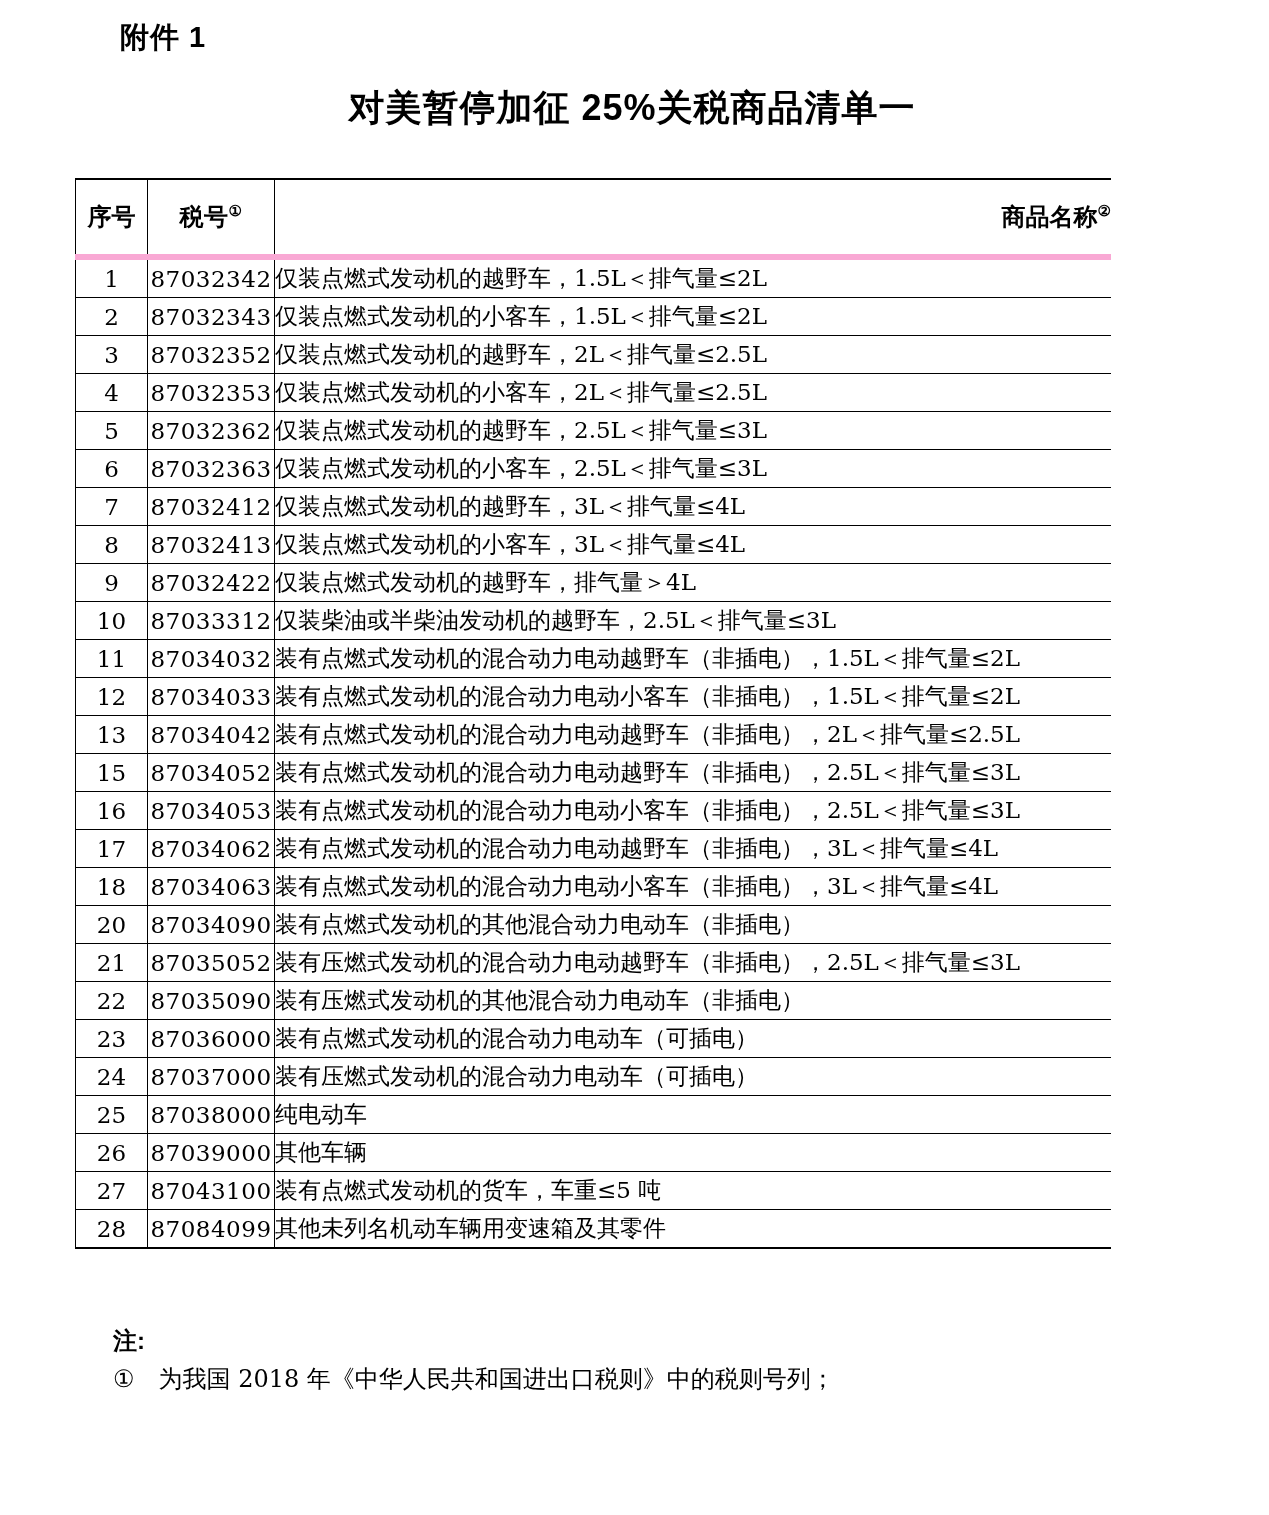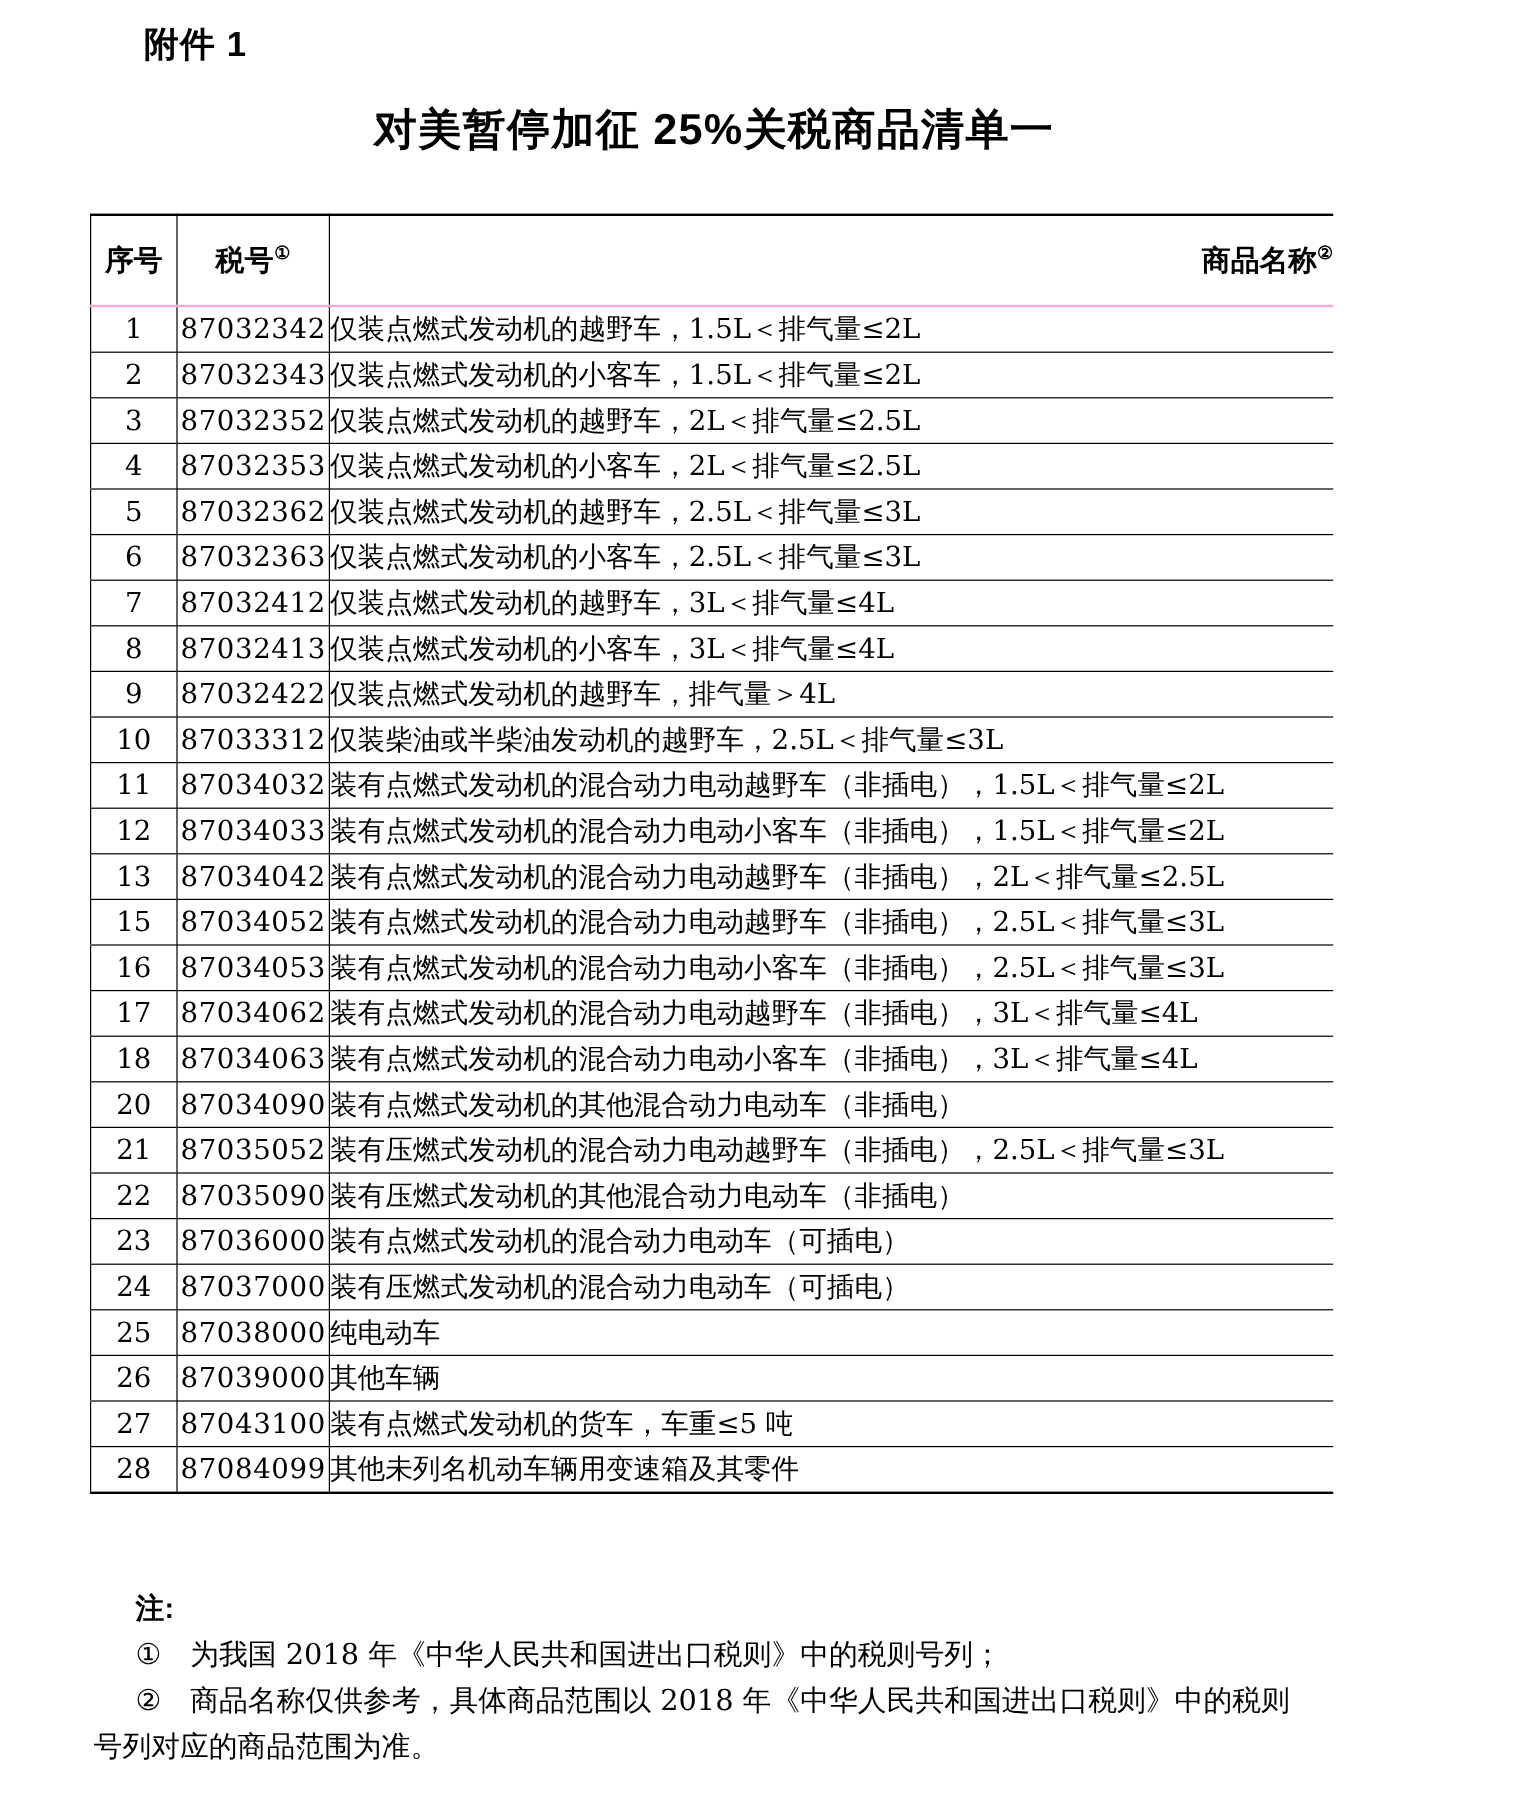--- a/index.html
+++ b/index.html
@@ -38,6 +38,7 @@
     letter-spacing: 1px;
     margin: 0;
     white-space: nowrap;
+    padding-left: 37px;
   }
   table.tariff {
     position: absolute;

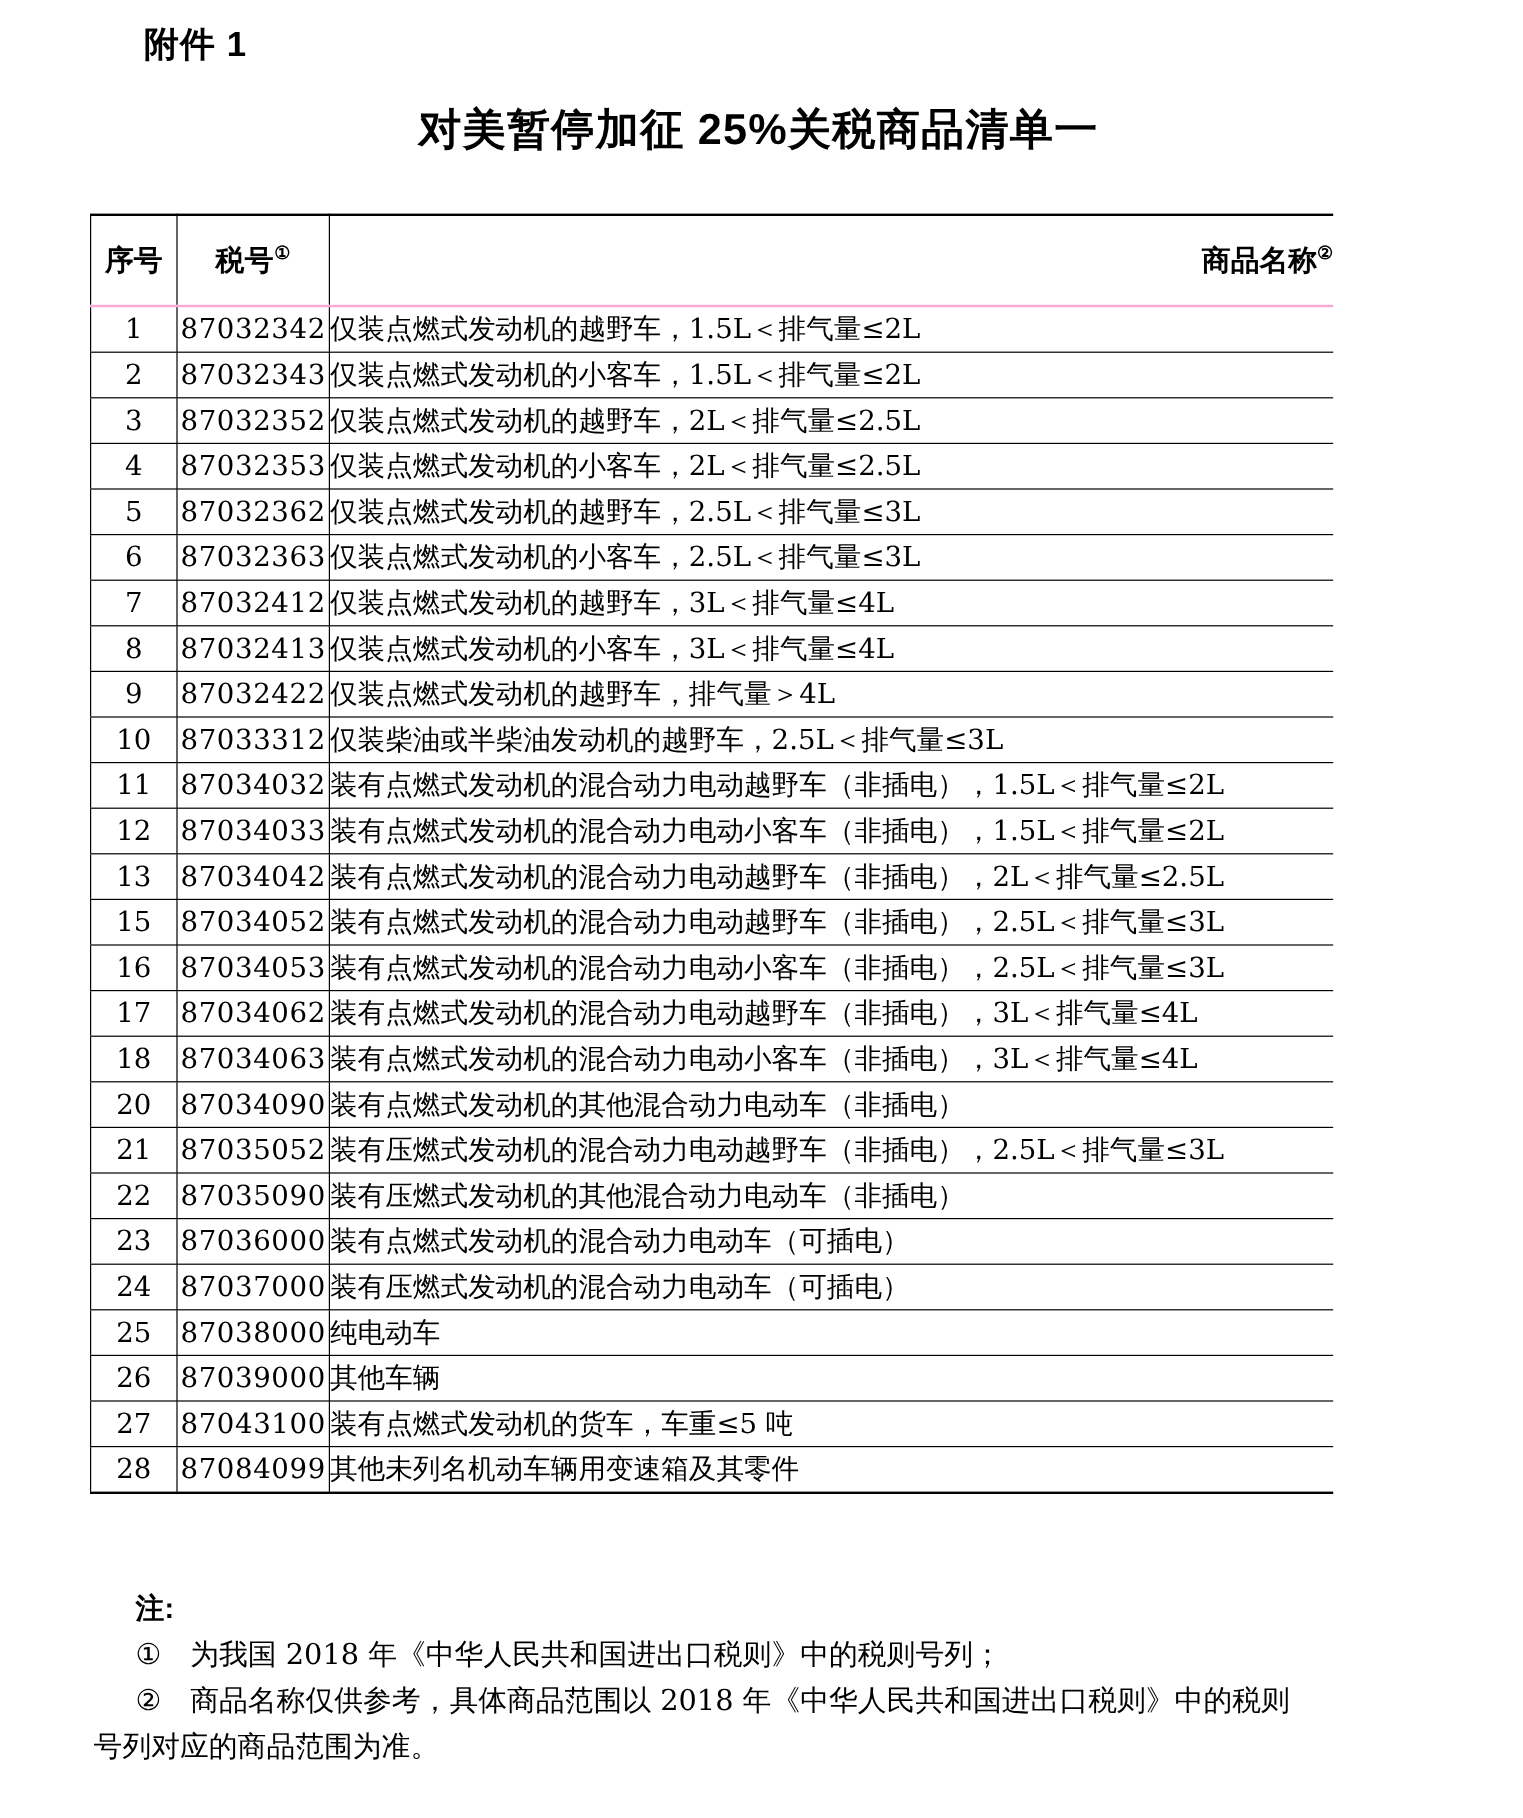--- a/index.html
+++ b/index.html
@@ -59,7 +59,7 @@
   }
   table.tariff thead th {
     height: 74px;
-    border-bottom: 2px solid #f9a8d4;
+    border-bottom: 6px solid #f9a8d4;
     font-weight: 700;
     font-size: 24px;
     text-align: center;

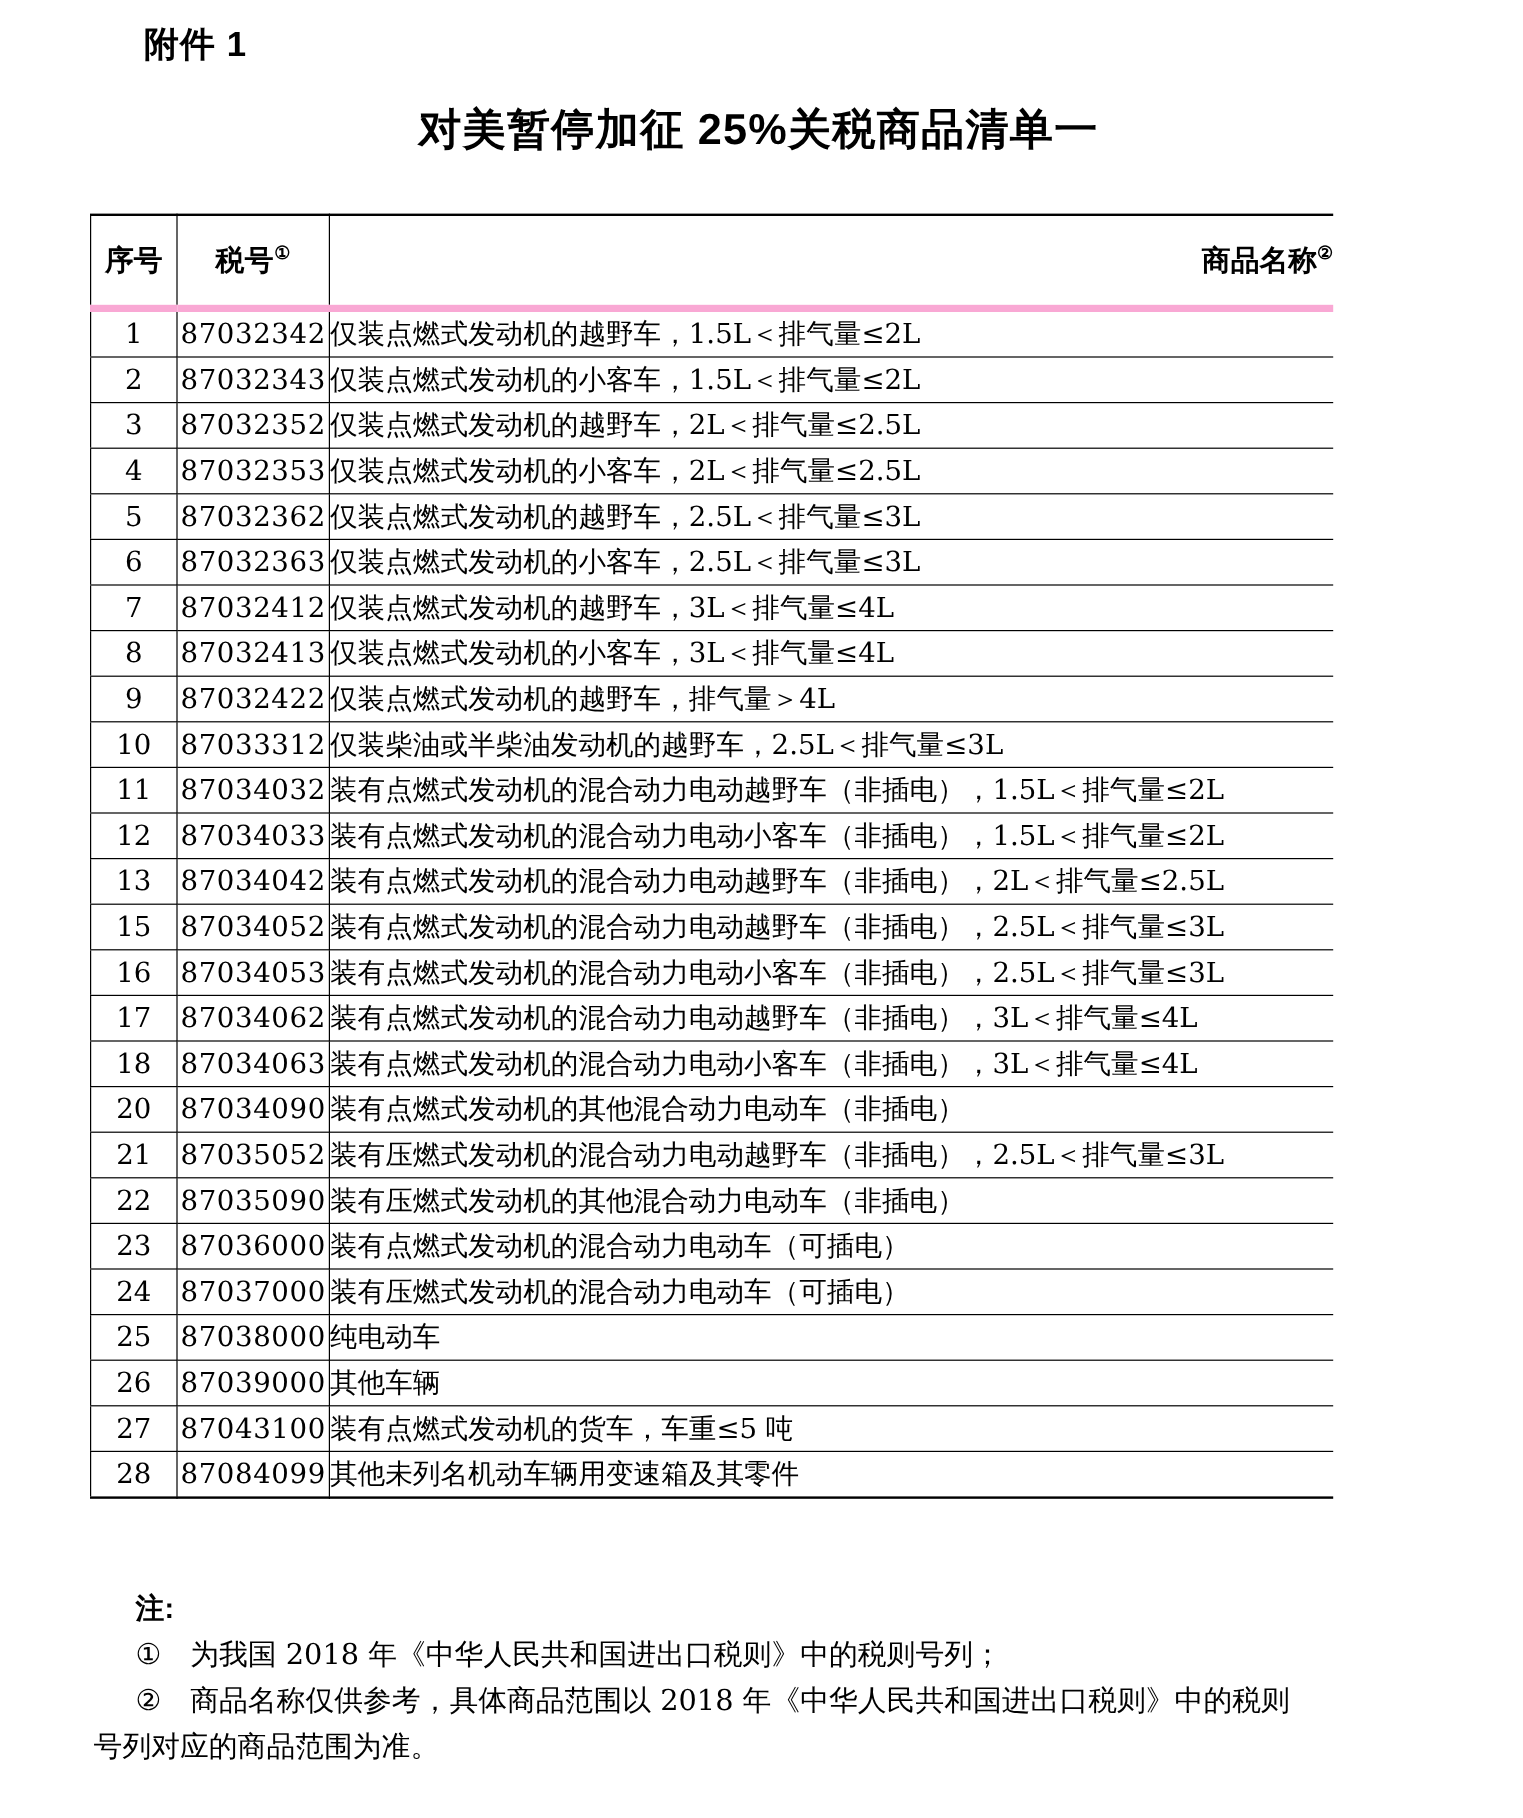--- a/index.html
+++ b/index.html
@@ -263,7 +263,6 @@
     <div class="notes-label">注:</div>
     <div id="notes-list">
         <div class="note-item"><span class="note-marker">①</span><span class="wrap">为我国 2018 年《中华人民共和国进出口税则》中的税则号列；</span></div>
-        <div class="note-item"><span class="note-marker">②</span><span class="wrap">商品名称仅供参考，具体商品范围以 2018 年《中华人民共和国进出口税则》中的税则号列对应的商品范围为准。</span></div>
       </div>
   </div>
 

